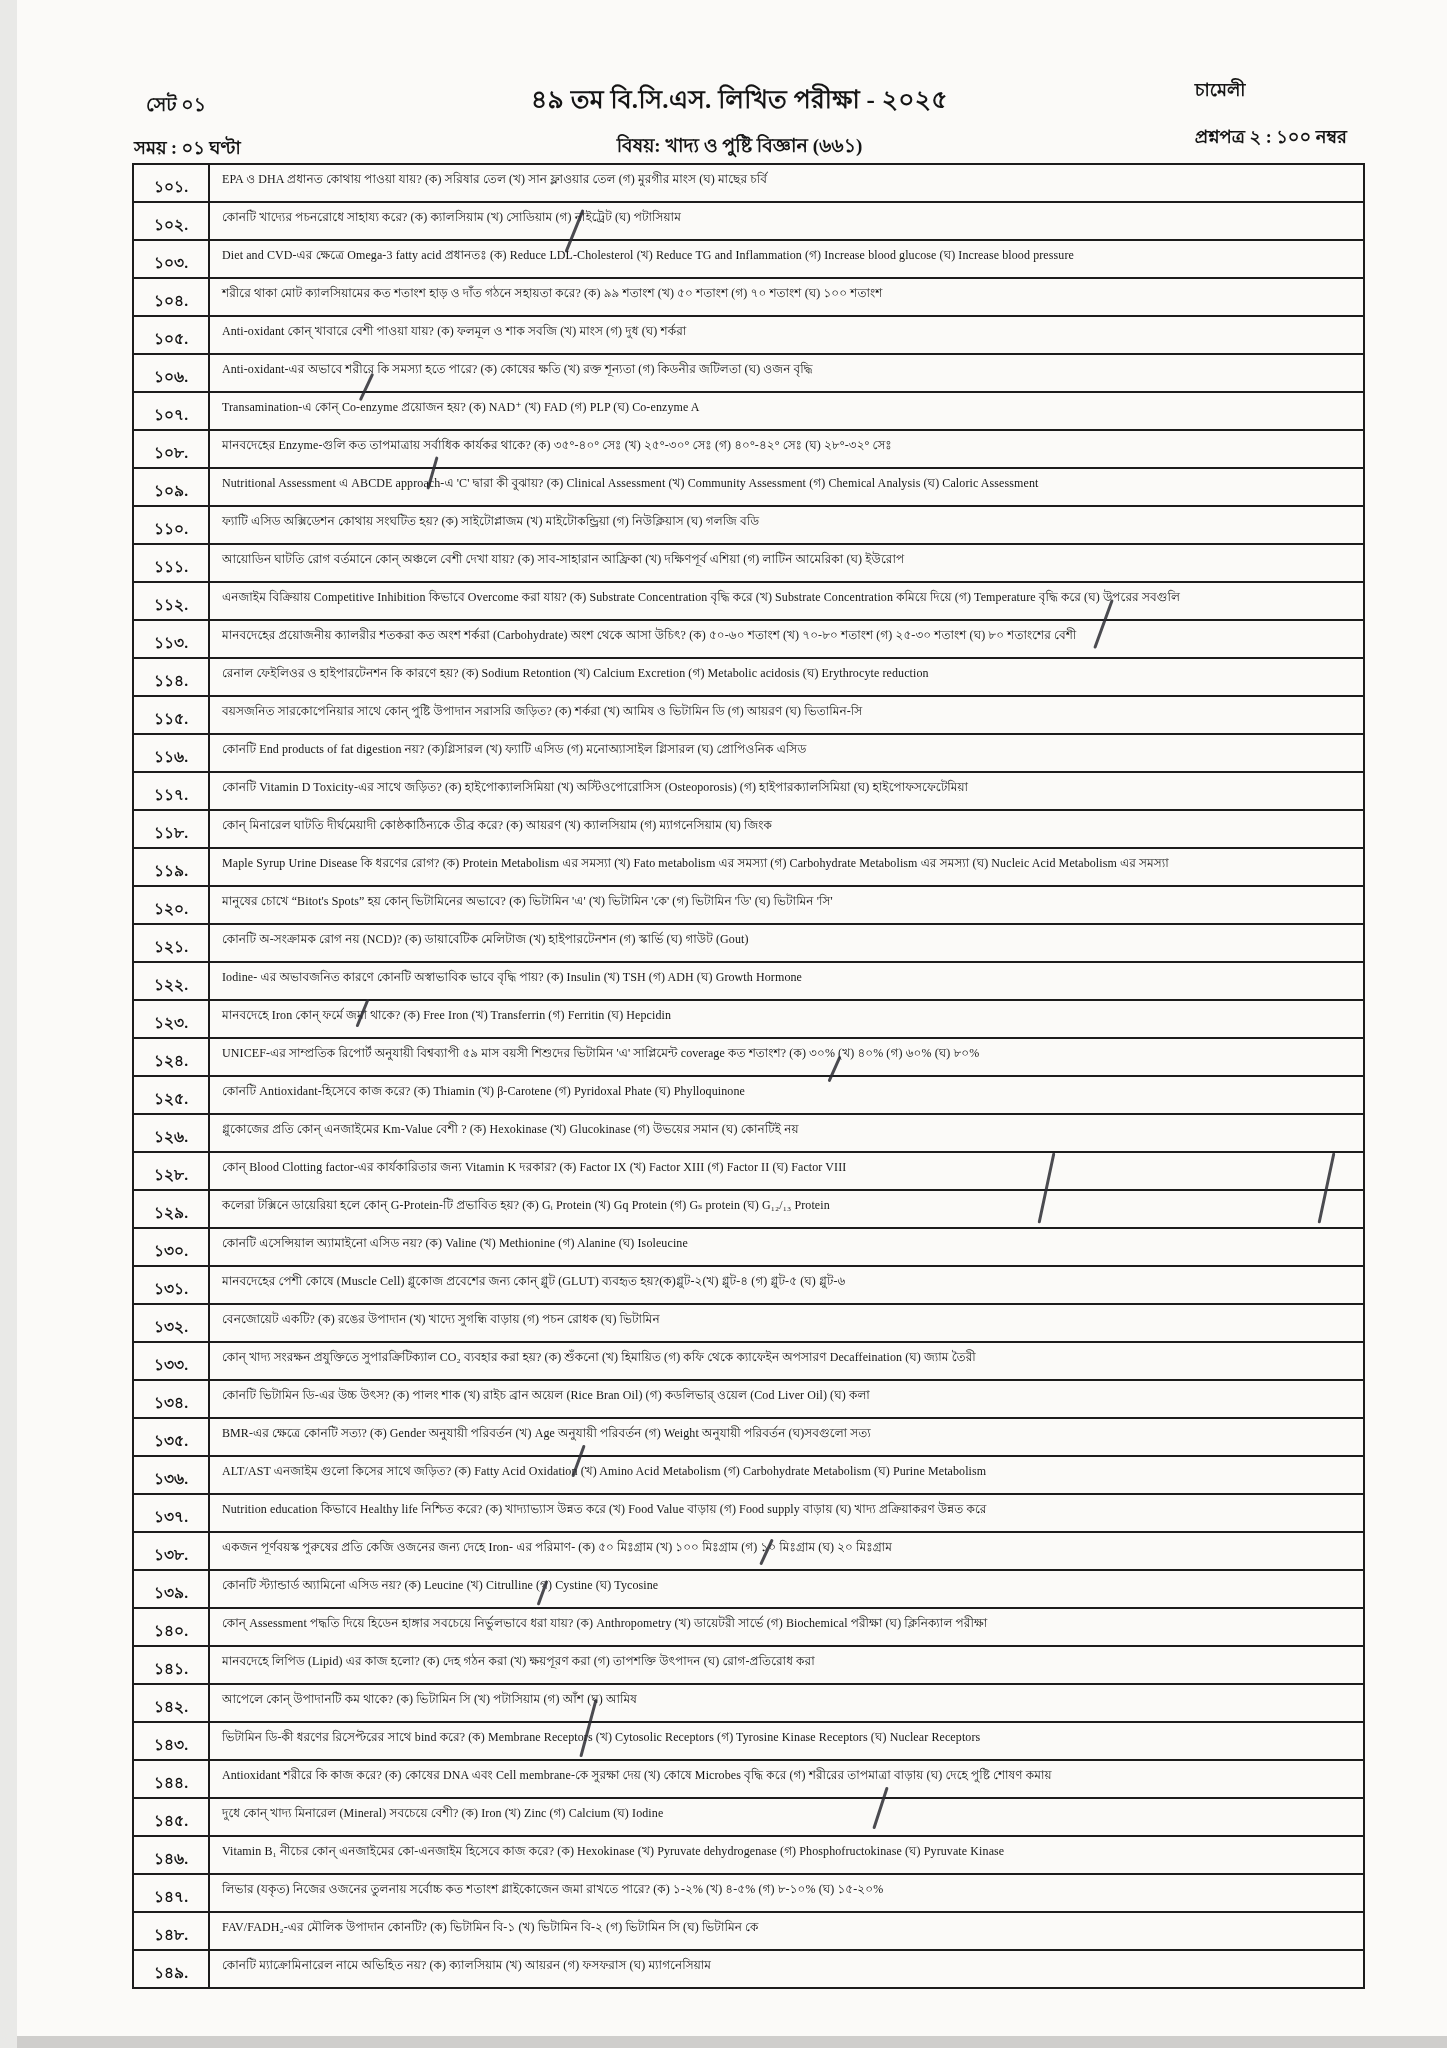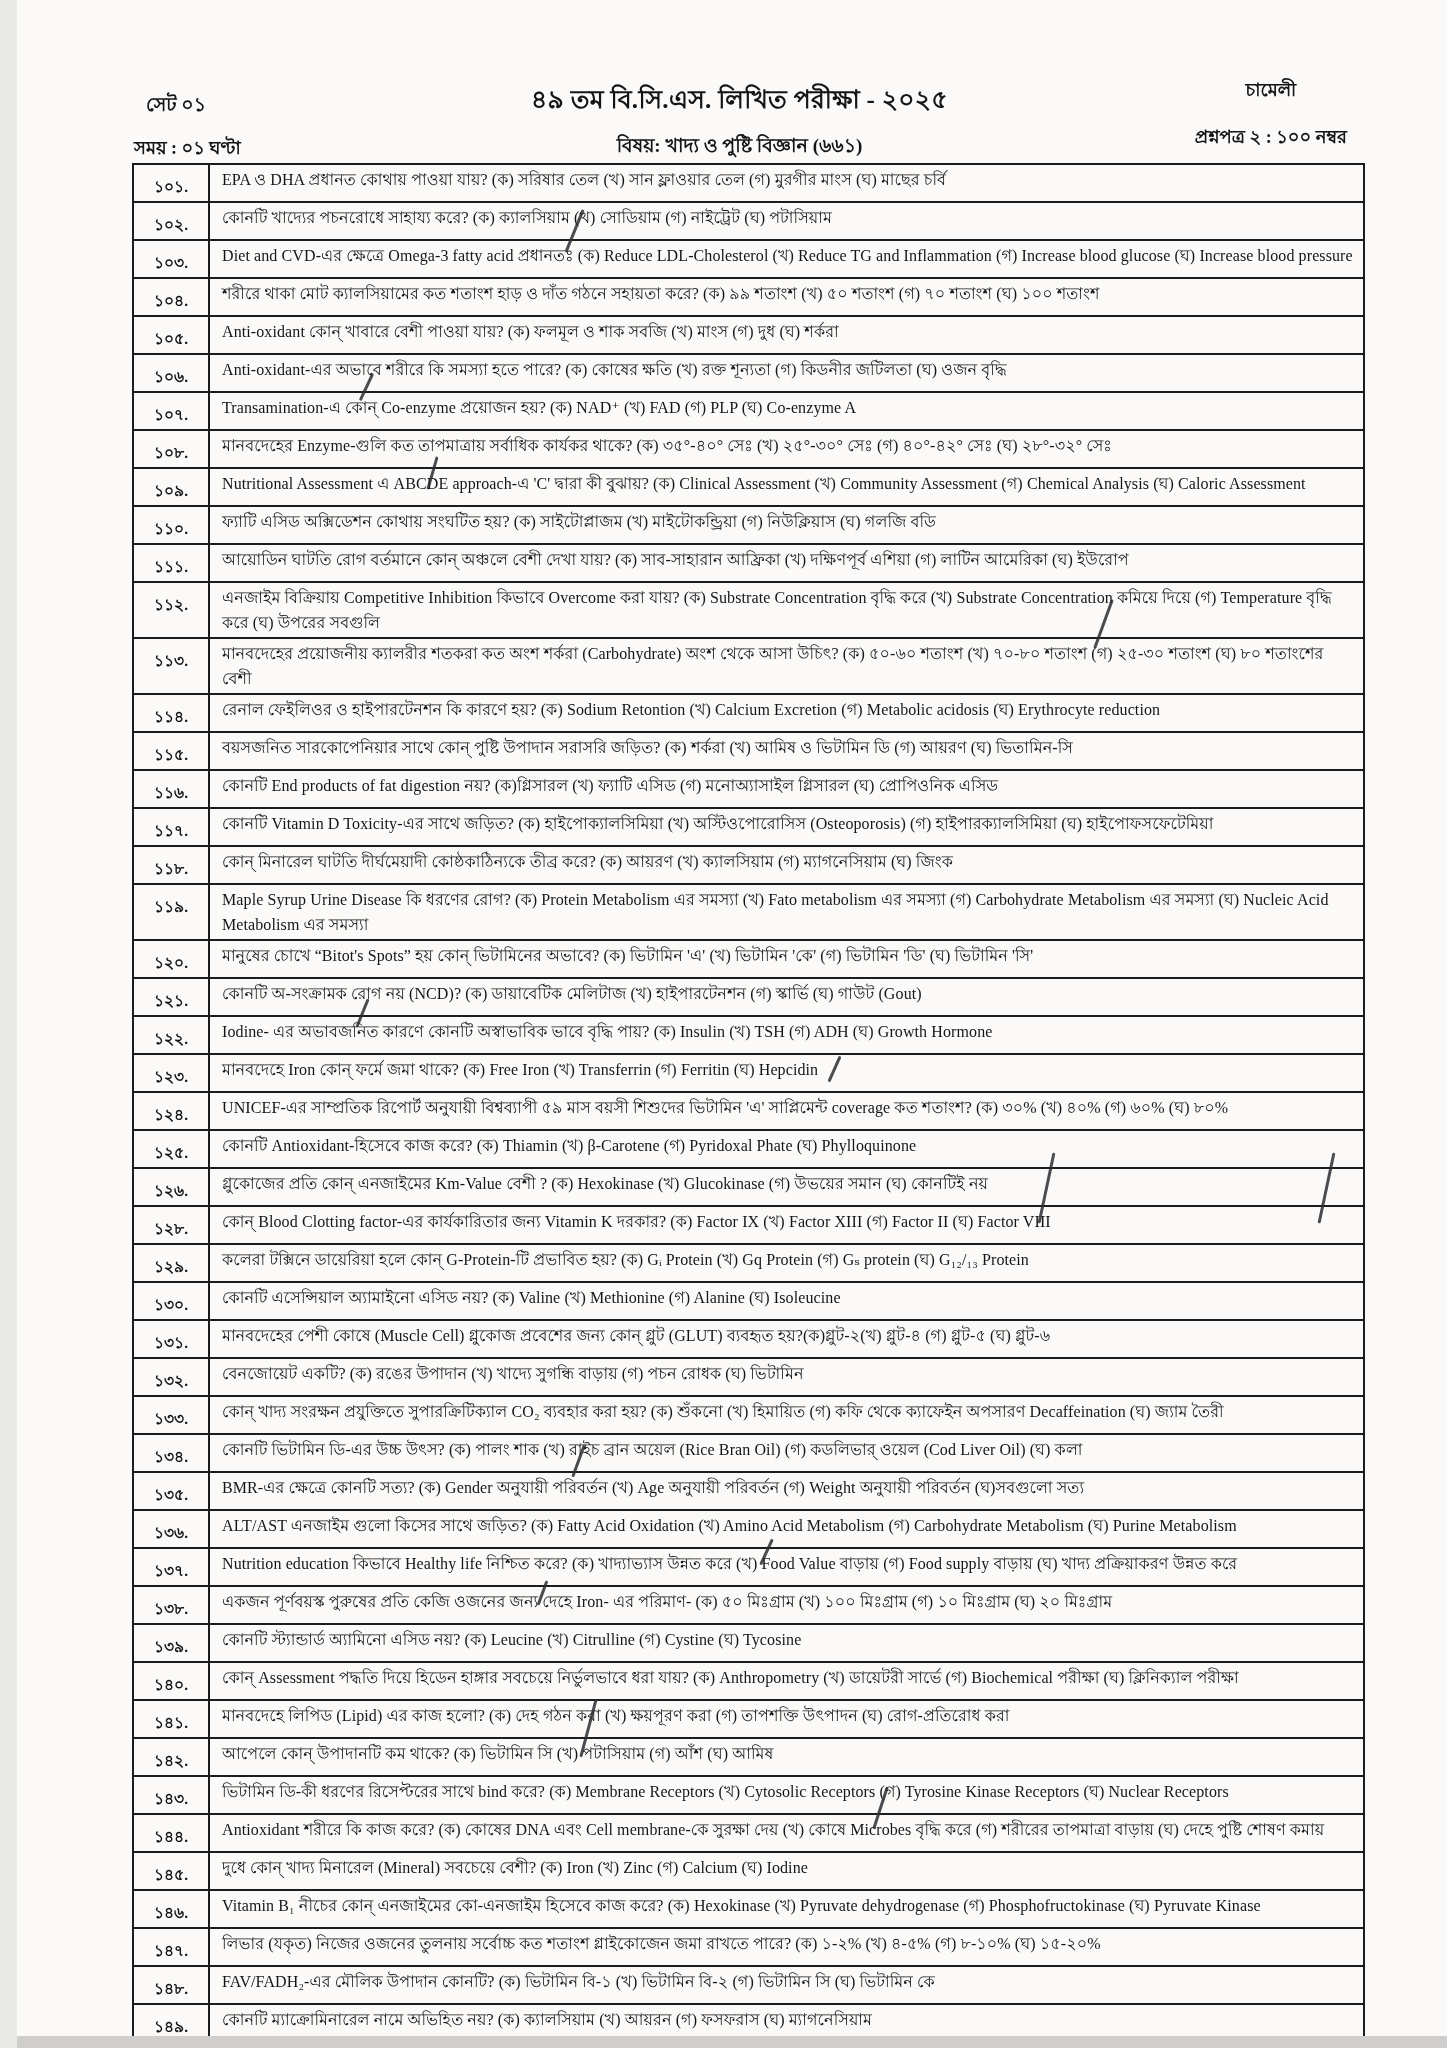--- a/index.html
+++ b/index.html
@@ -28,7 +28,7 @@
   .hdr-center { position: absolute; left: 0; right: 0; top: 8px; text-align: center; }
   .exam-title { font-size: 25px; font-weight: bold; letter-spacing: .3px; }
   .subject-line { font-size: 19px; font-weight: bold; margin-top: 8px; }
-  .hdr-right { position: absolute; right: 0; top: 4px; text-align: center; font-size: 18px; font-weight: bold; }
+  .hdr-right { position: absolute; right: 0; top: 4px; text-align: left; font-size: 18px; font-weight: bold; }
   .hdr-right .paper { margin-top: 16px; font-weight: bold; }
   .note-line {
     position: absolute; left: 0; right: 0; top: 132px;

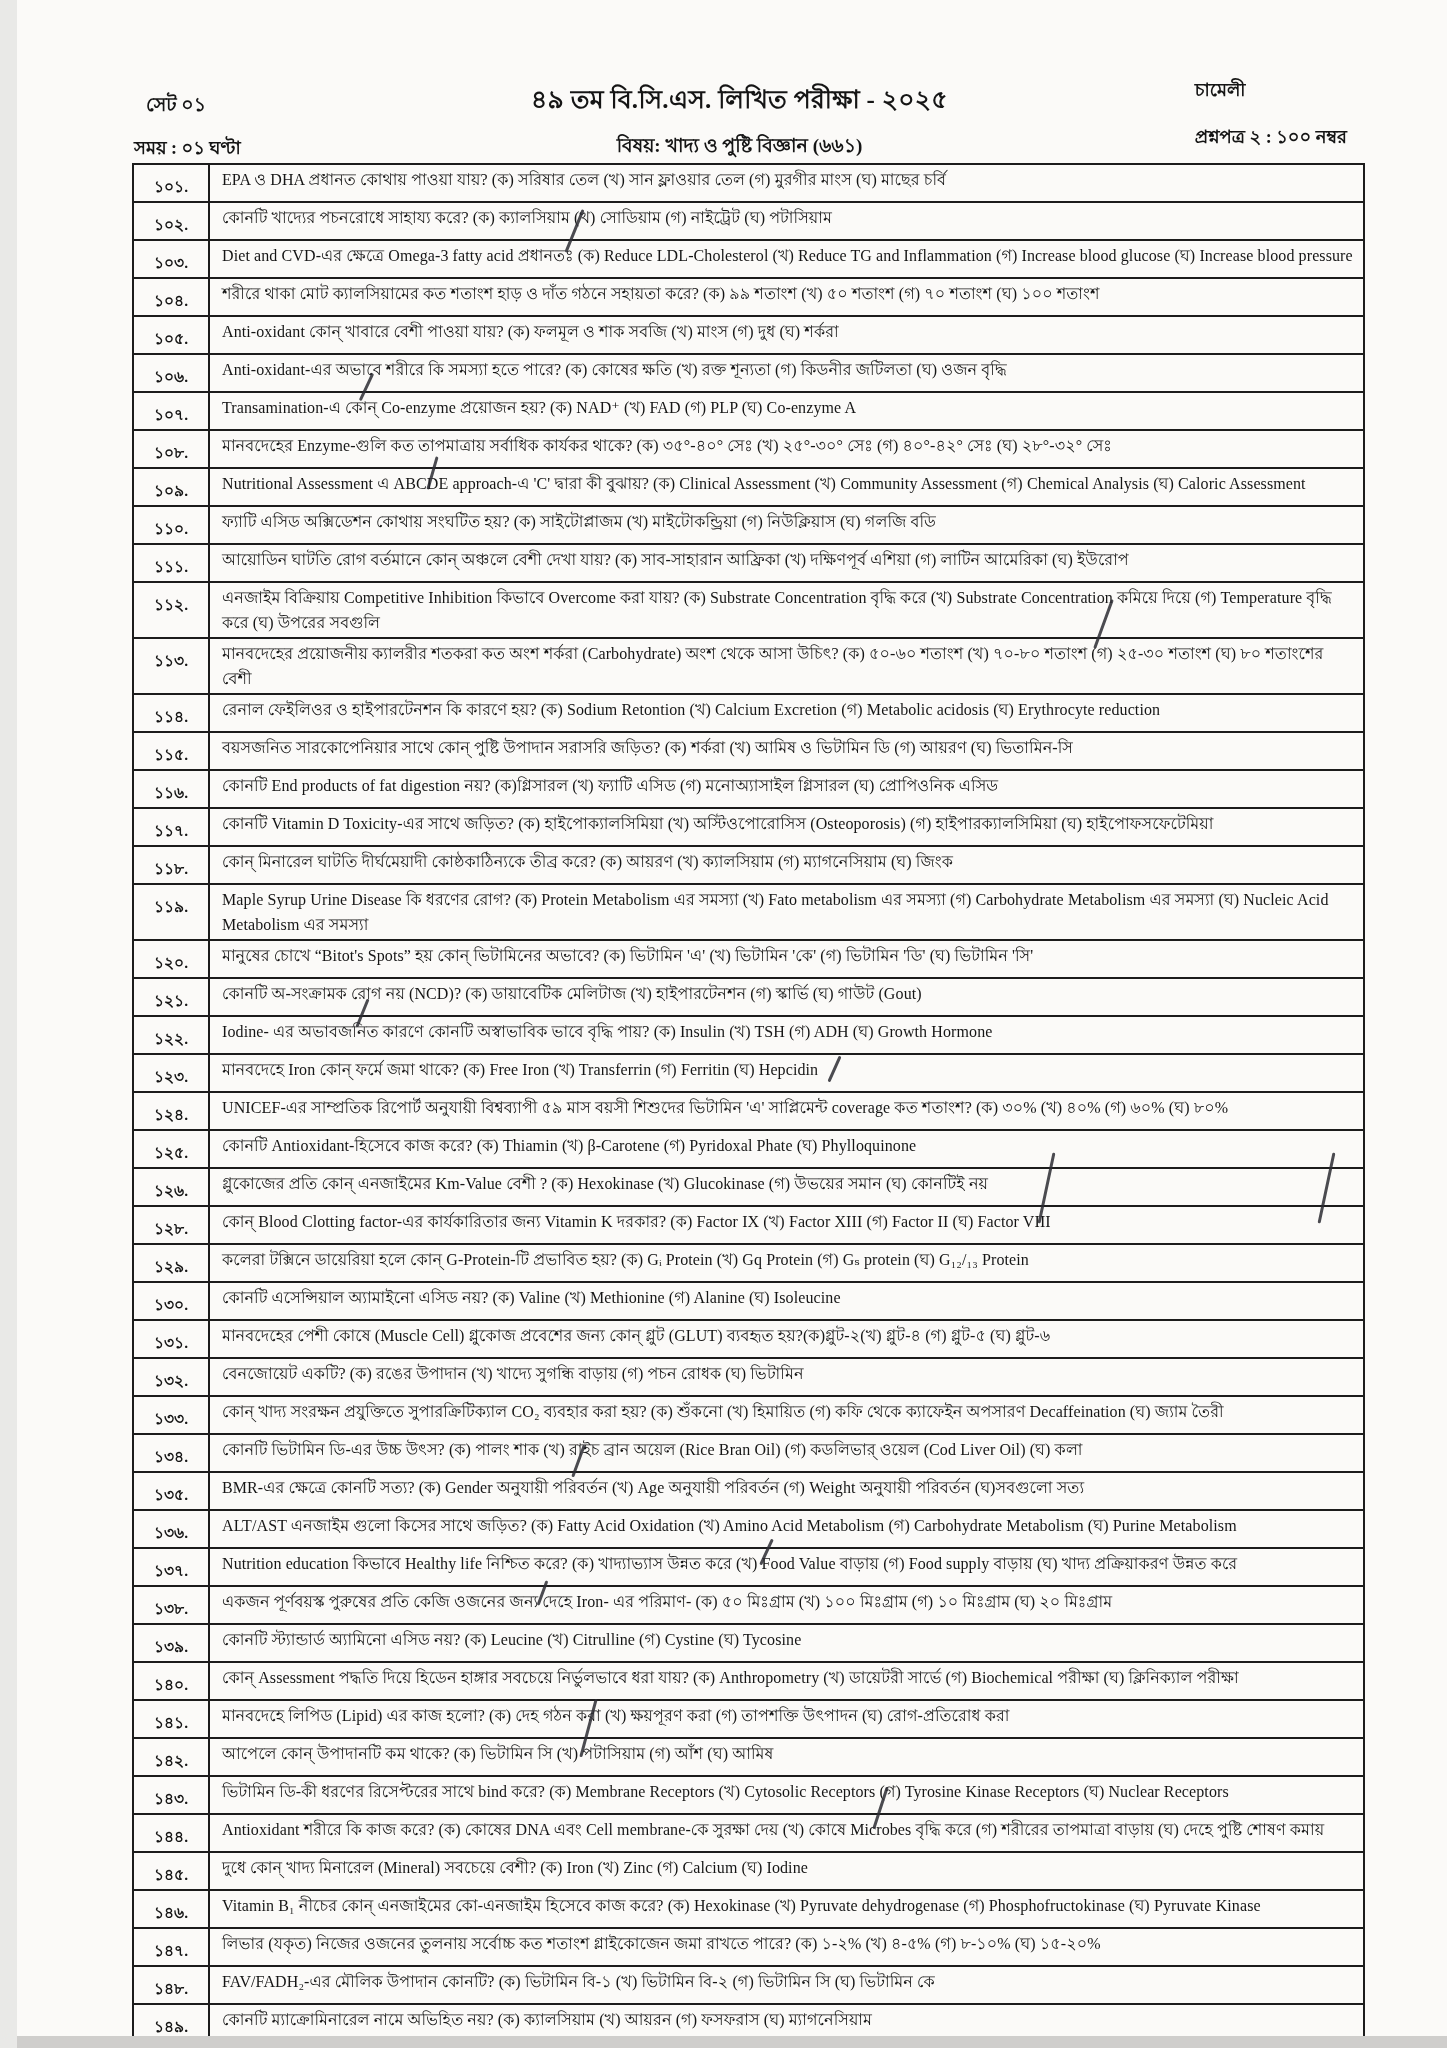--- a/index.html
+++ b/index.html
@@ -55,7 +55,7 @@
   .qtext {
     flex: 1 1 auto;
     padding: 2px 10px 2px 12px;
-    font-size: 16px; font-weight: 500;
+    font-size: 12px; font-weight: 500;
     line-height: 25px;
     letter-spacing: .1px;
   }

